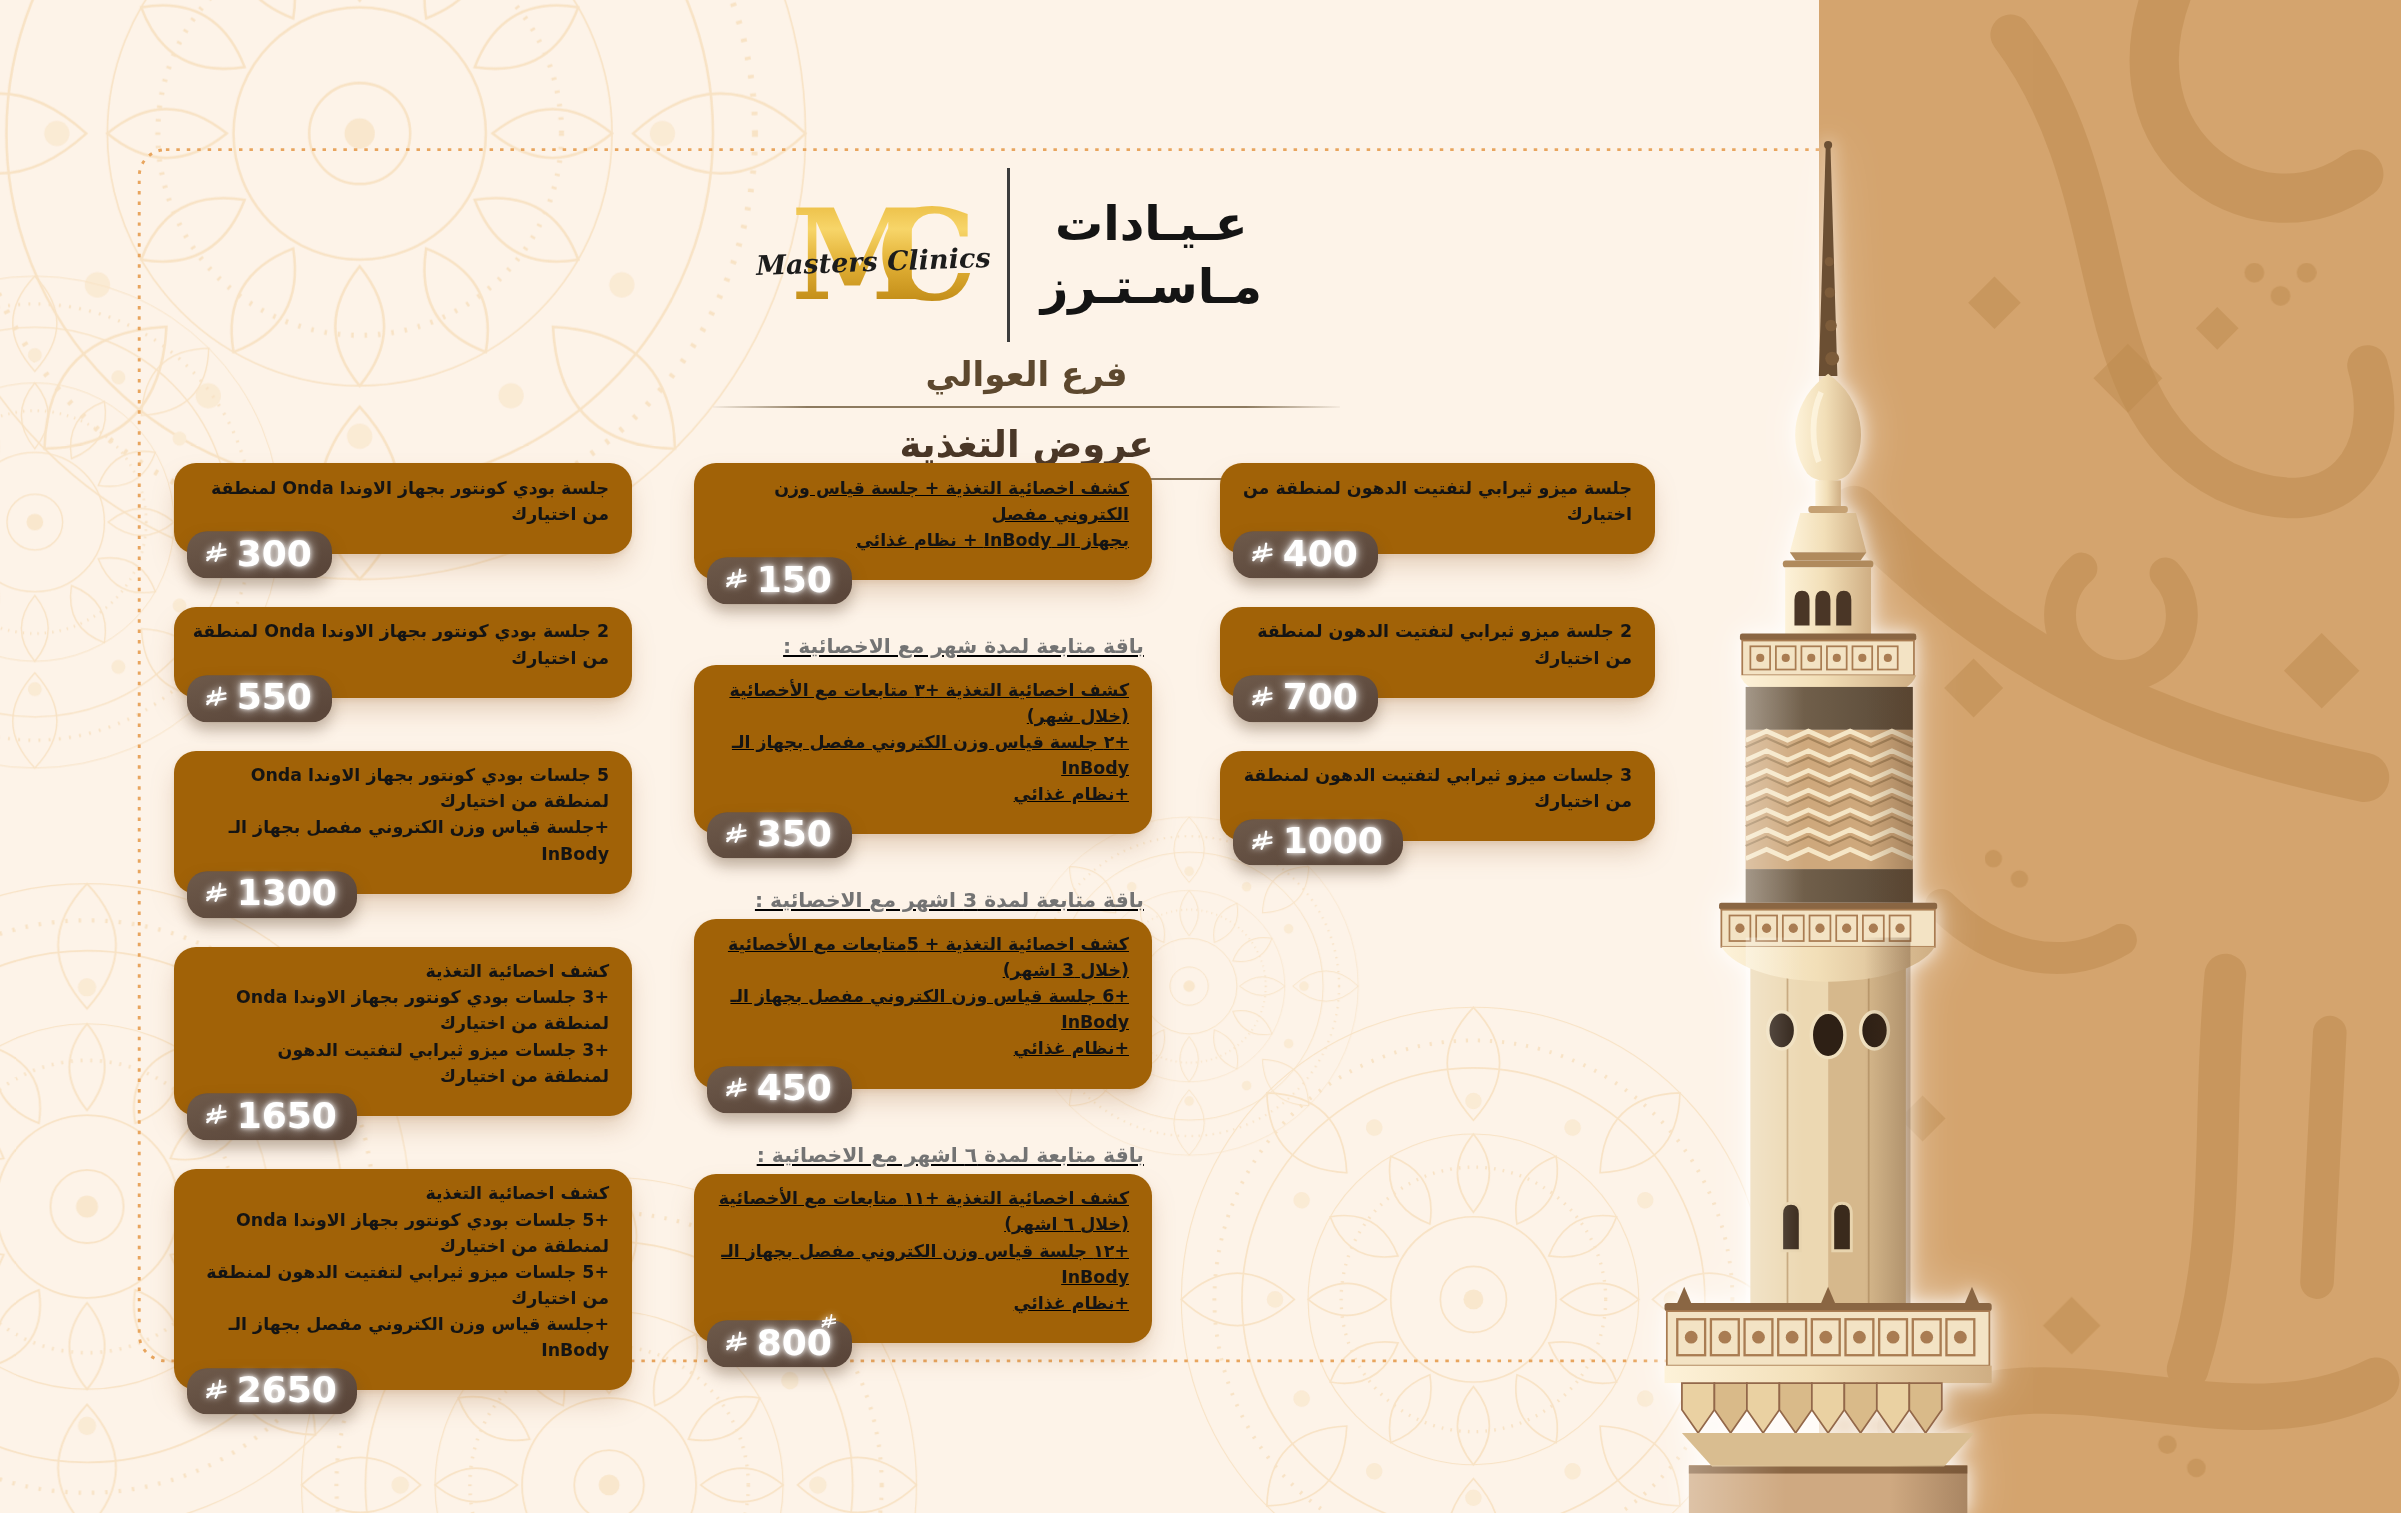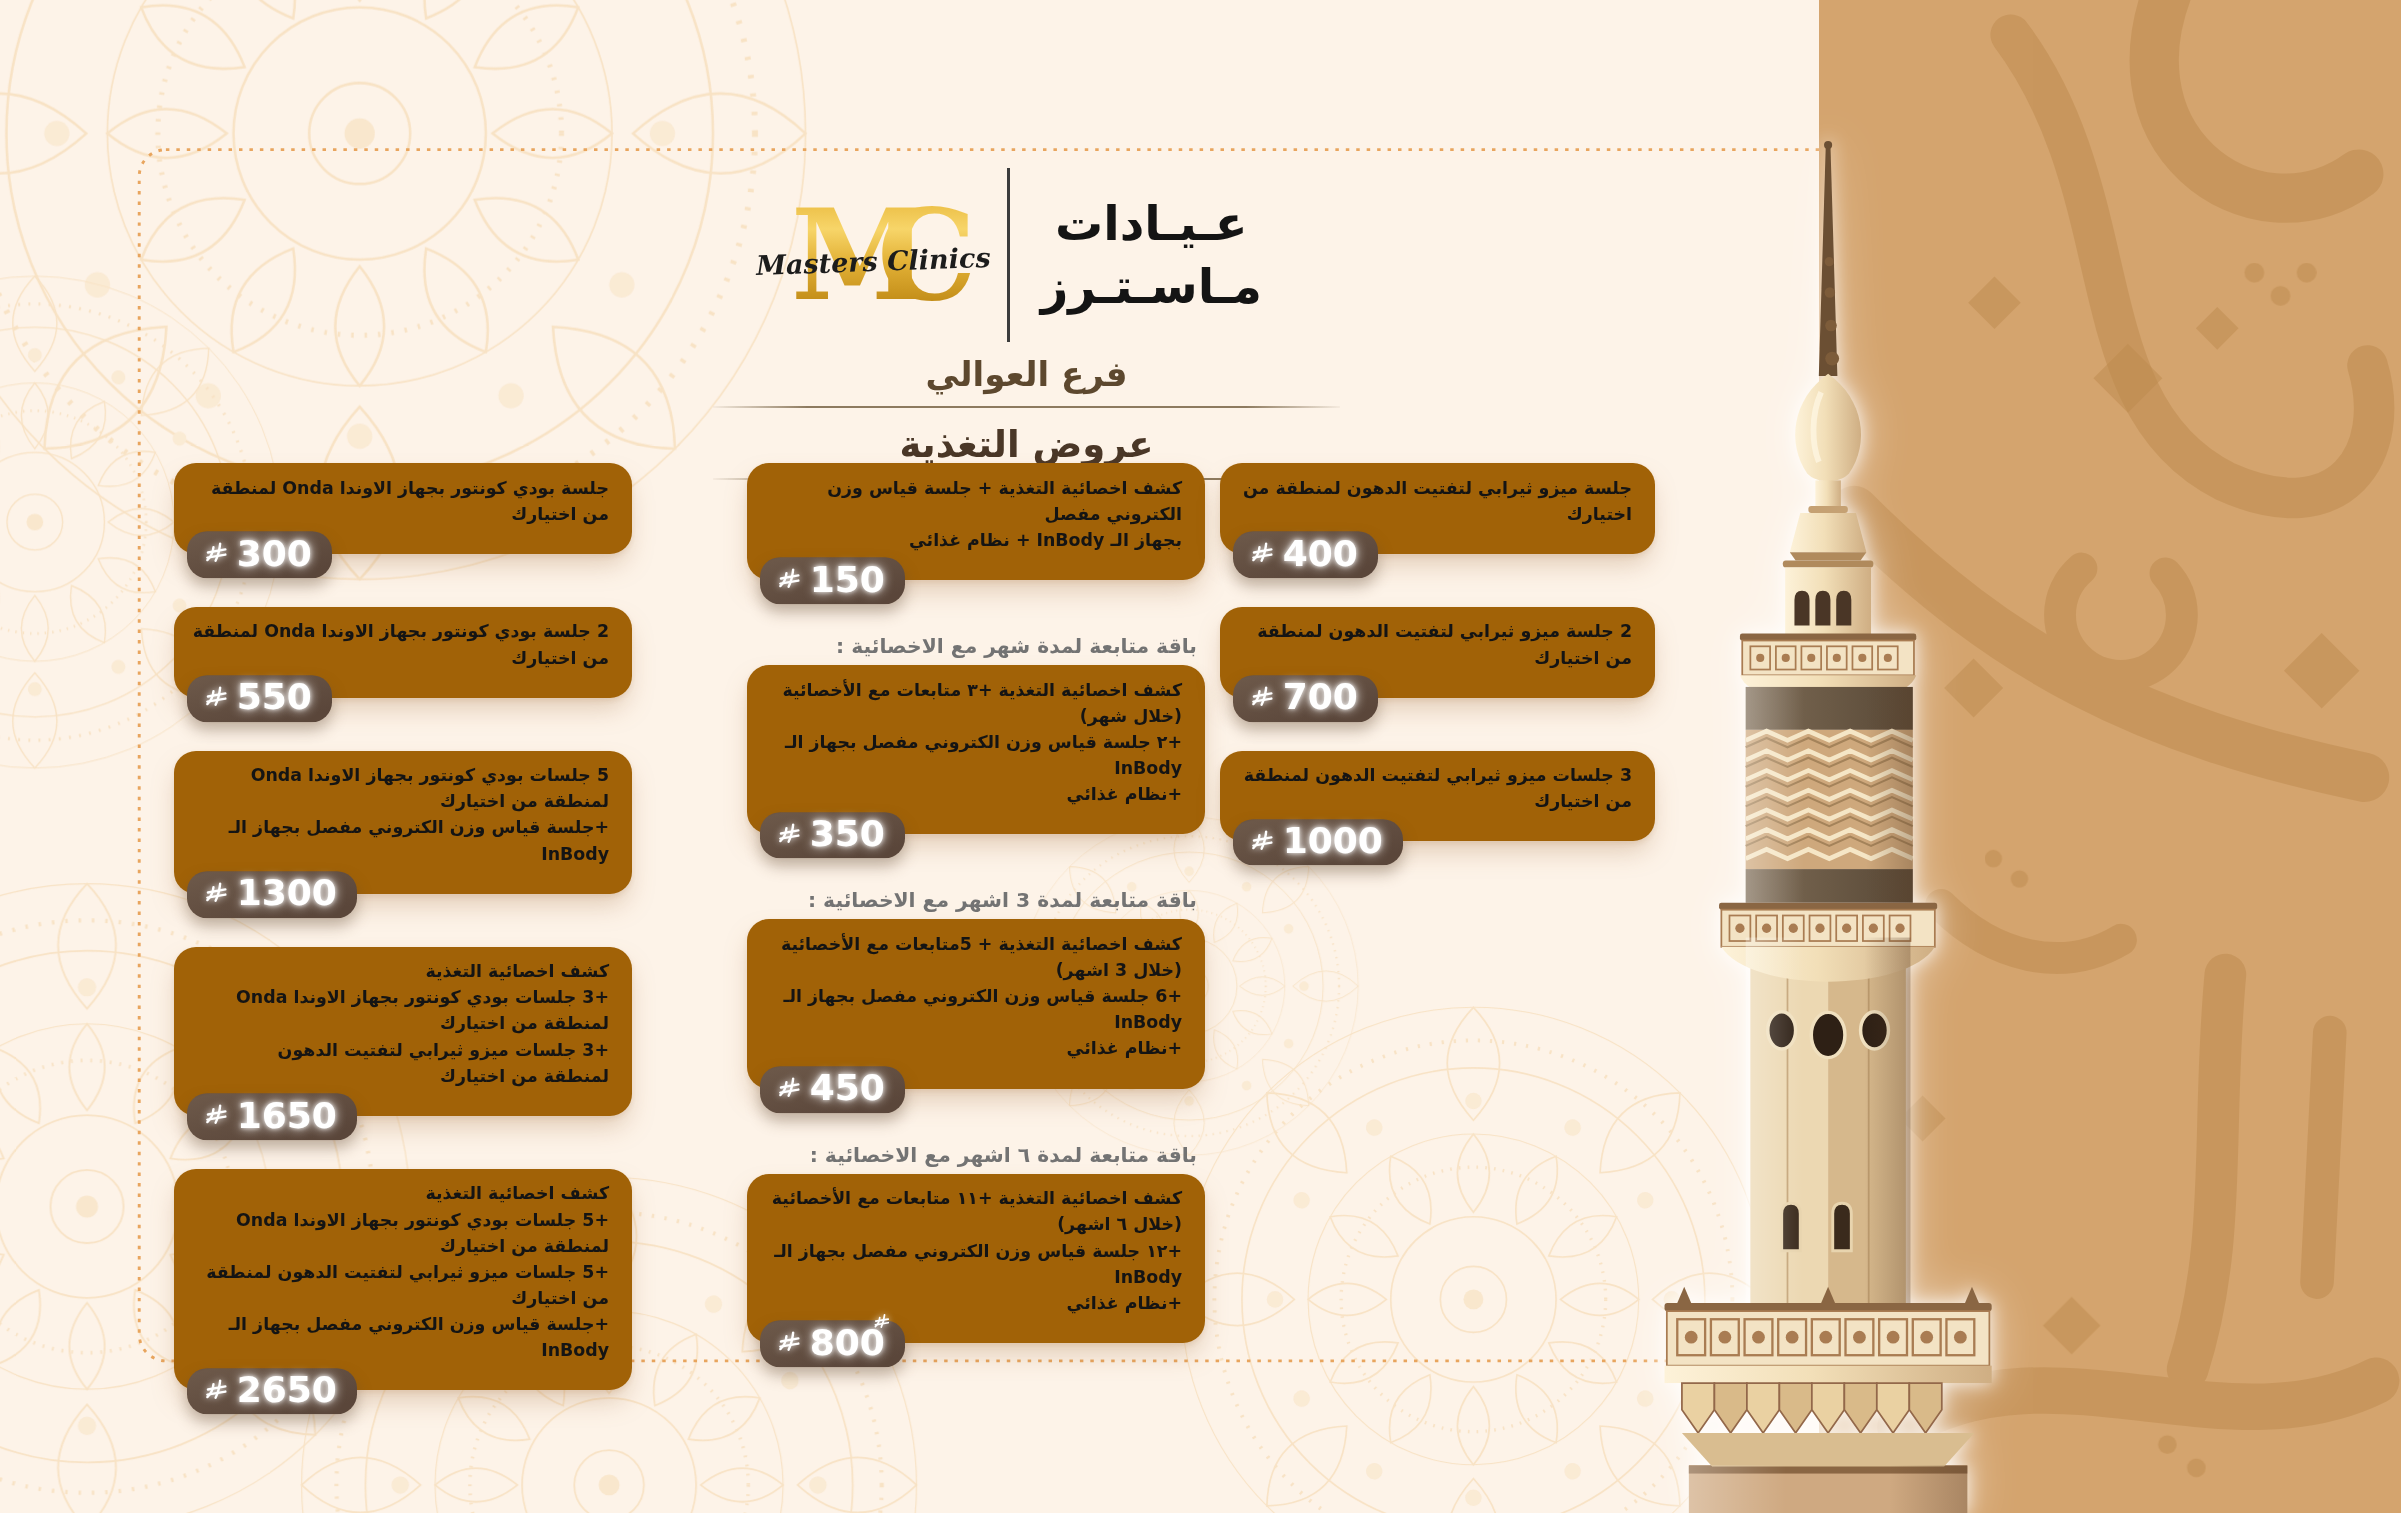--- a/index.html
+++ b/index.html
@@ -28,7 +28,7 @@
   
   .col{position:absolute;top:463px;z-index:3;display:flex;flex-direction:column;}
   #col-left{left:174px;width:458px;}
-  #col-middle{left:747px;width:458px;}
+  #col-middle{left:694px;width:458px;text-decoration:underline;}
   #col-right{left:1220px;width:435px;}
   .card-block{margin-bottom:53px;}
   .pack-heading{direction:rtl;text-align:right;font-size:20.3px;font-weight:700;color:#737373;

